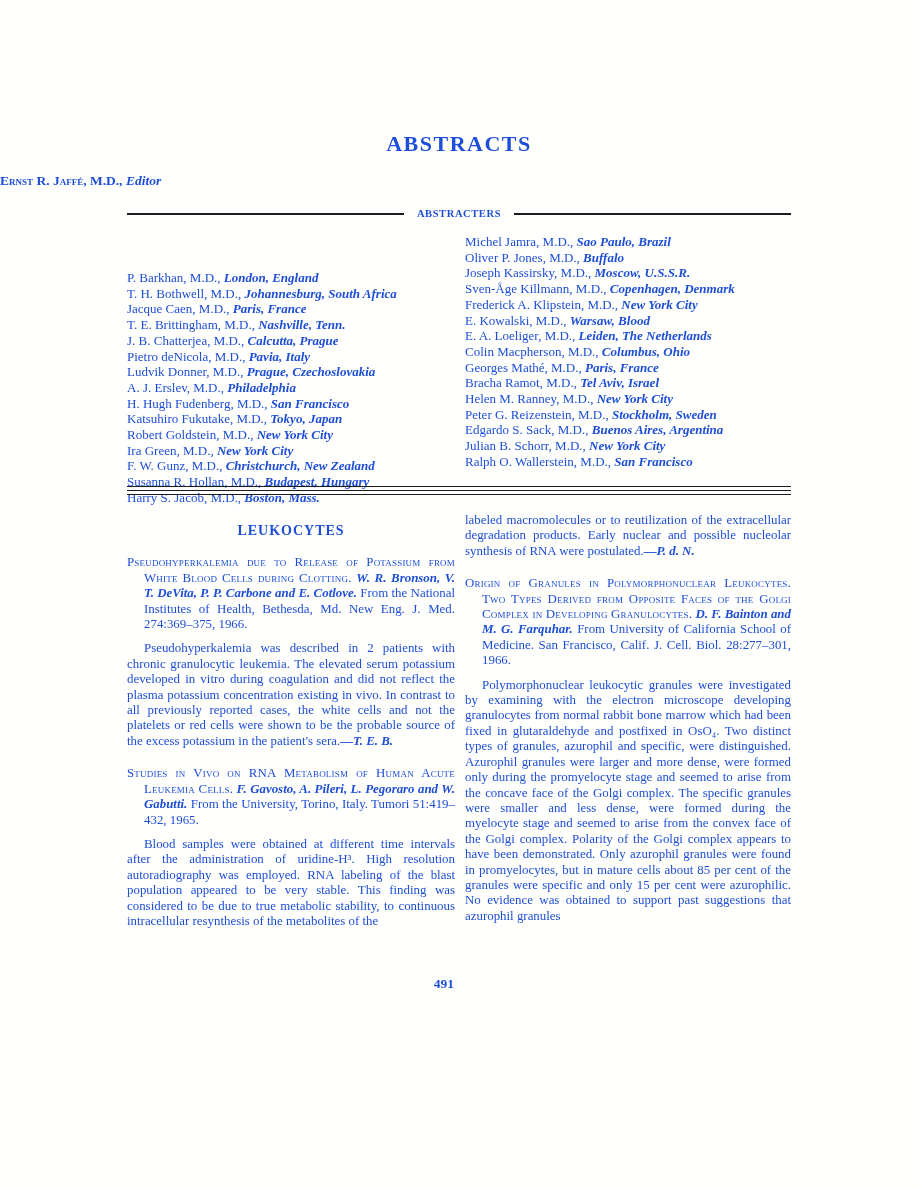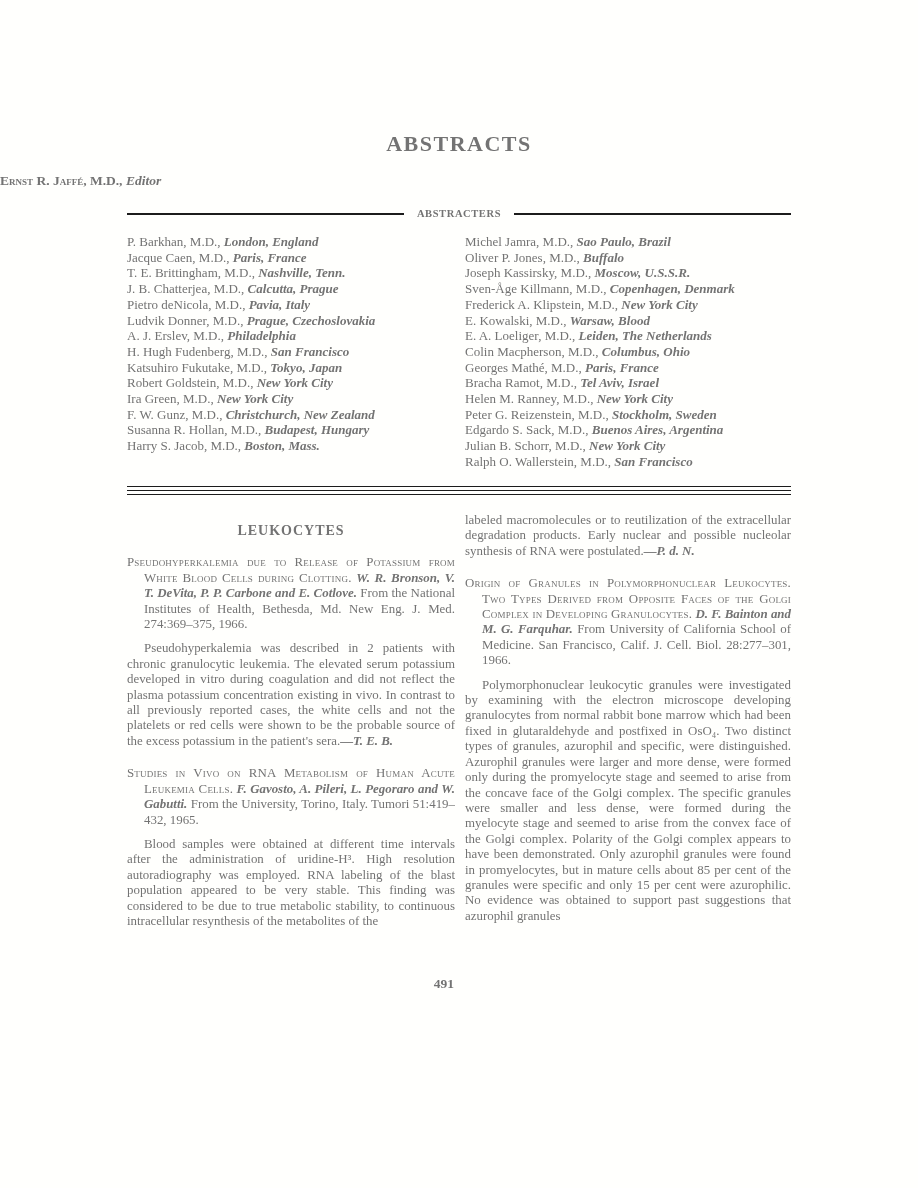--- a/index.html
+++ b/index.html
@@ -9,7 +9,7 @@
     height: 1188px;
     margin: 0 auto;
     background: #fffffd;
-    color: #737373;
+    color: #1d4ed8;
     font-family: "Liberation Serif", "DejaVu Serif", serif;
     overflow: hidden;
   }

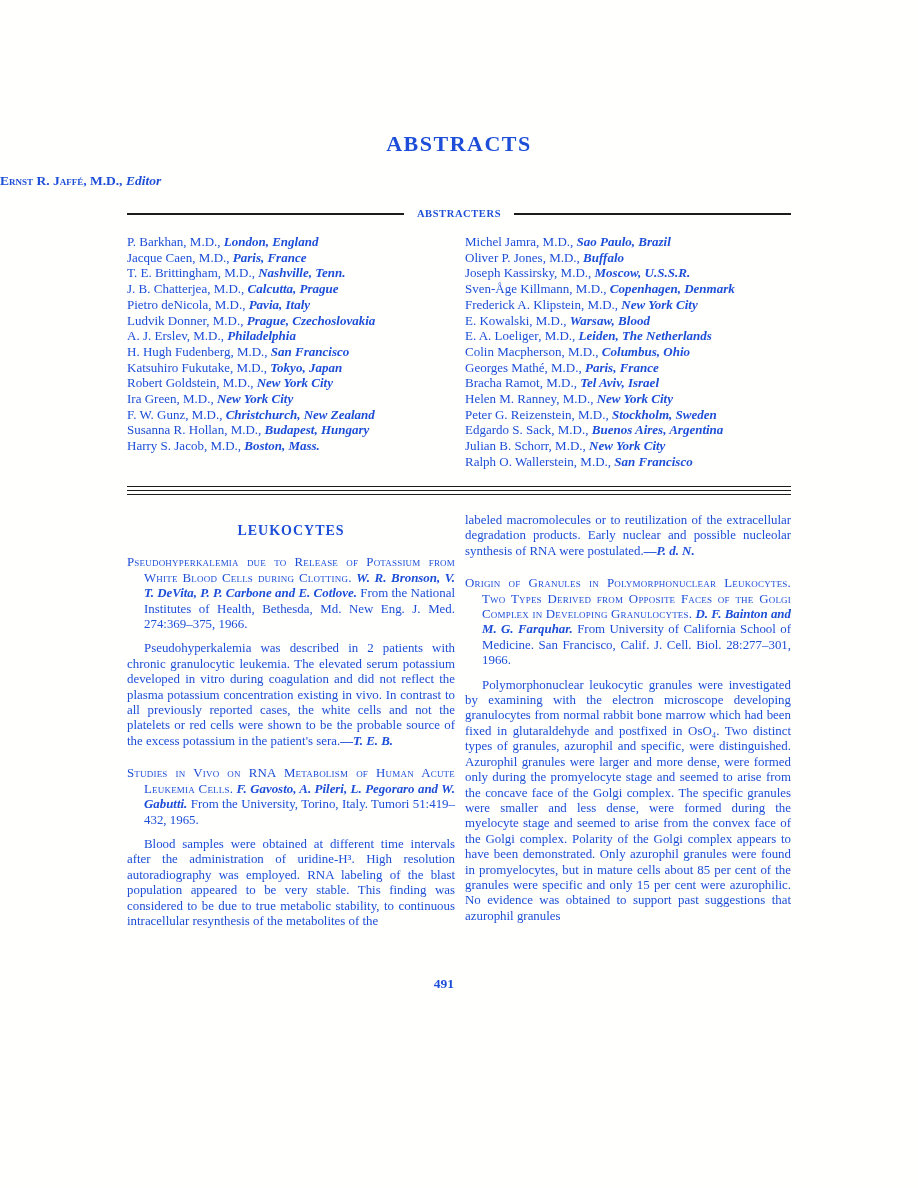--- a/index.html
+++ b/index.html
@@ -38,7 +38,7 @@
     display: flex; justify-content: space-between;
     font-size: 13px; line-height: 15.7px;
   }
-  .names-col-left { width: 334px; }
+  .names-col-left { width: 334px; margin-top: 36px; }
   .names-col-right { width: 326px; }
   .nrow { white-space: nowrap; }
   .loc { font-weight: 700; font-style: italic; }

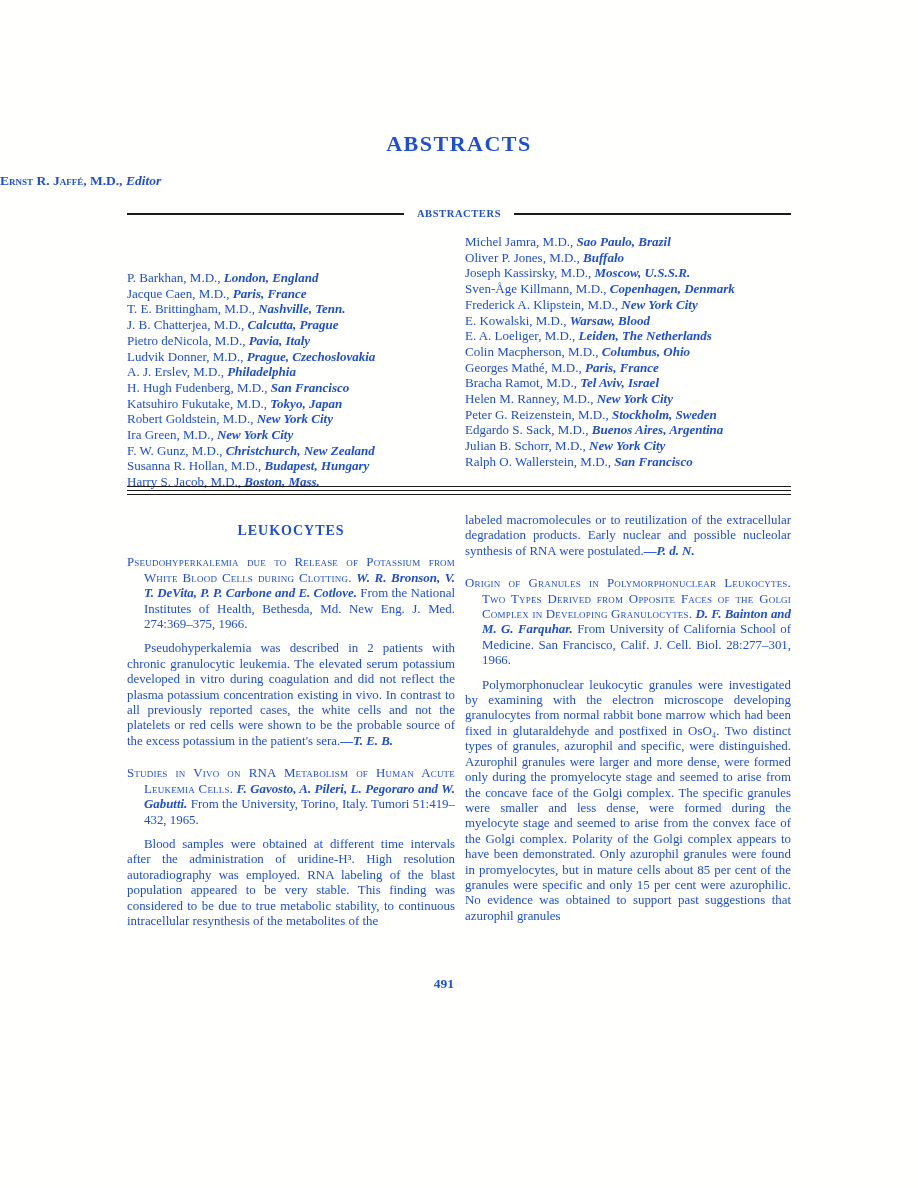--- a/index.html
+++ b/index.html
@@ -96,6 +96,7 @@
   <div class="names-block">
     <div class="names-col-left">
       <div class="nrow"><span class="nm">P. Barkhan, M.D.,</span> <span class="loc">London, England</span></div>
+      <div class="nrow"><span class="nm">T. H. Bothwell, M.D.,</span> <span class="loc">Johannesburg, South Africa</span></div>
       <div class="nrow"><span class="nm">Jacque Caen, M.D.,</span> <span class="loc">Paris, France</span></div>
       <div class="nrow"><span class="nm">T. E. Brittingham, M.D.,</span> <span class="loc">Nashville, Tenn.</span></div>
       <div class="nrow"><span class="nm">J. B. Chatterjea, M.D.,</span> <span class="loc">Calcutta, Prague</span></div>

